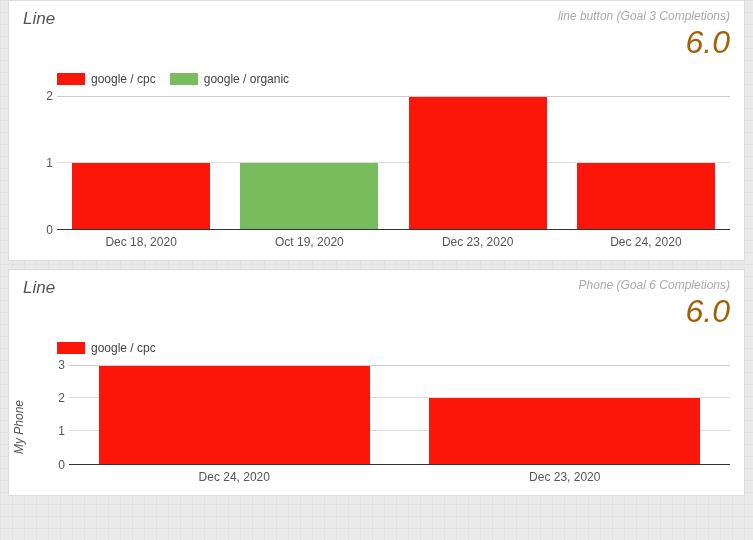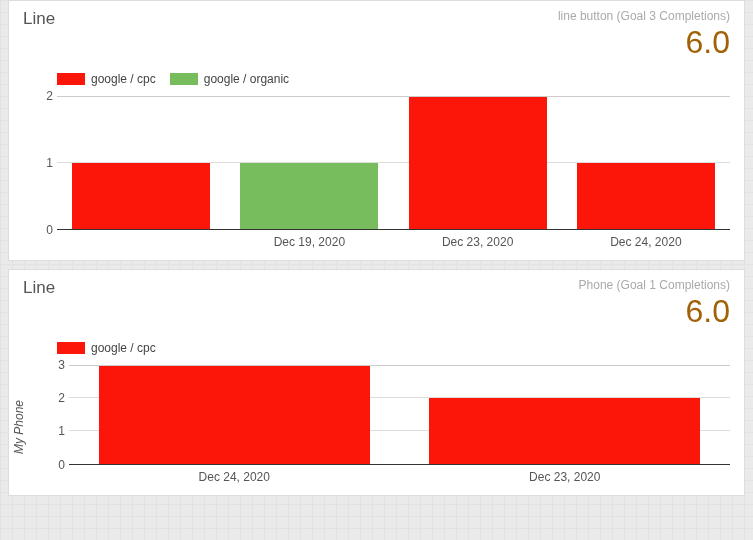--- a/index.html
+++ b/index.html
@@ -28,6 +28,7 @@
     align-items: flex-start;
     padding: 8px 14px 0 14px;
     color: #555;
+    font-style: italic;
   }
   .panel-title {
     font-size: 17px;

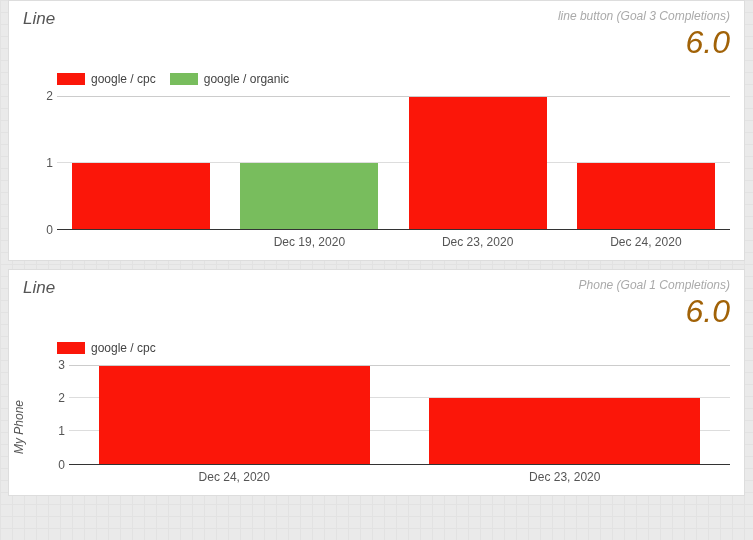--- a/index.html
+++ b/index.html
@@ -167,6 +167,7 @@
         <div class="bars-row">
           <div class="bar-slot">
             <div class="bar" style="background: rgb(251, 22, 9); height: 50%;"></div>
+            <div class="xtick">Dec 18, 2020</div>
           </div>
           <div class="bar-slot">
             <div class="bar" style="background: rgb(120, 189, 93); height: 50%;"></div>

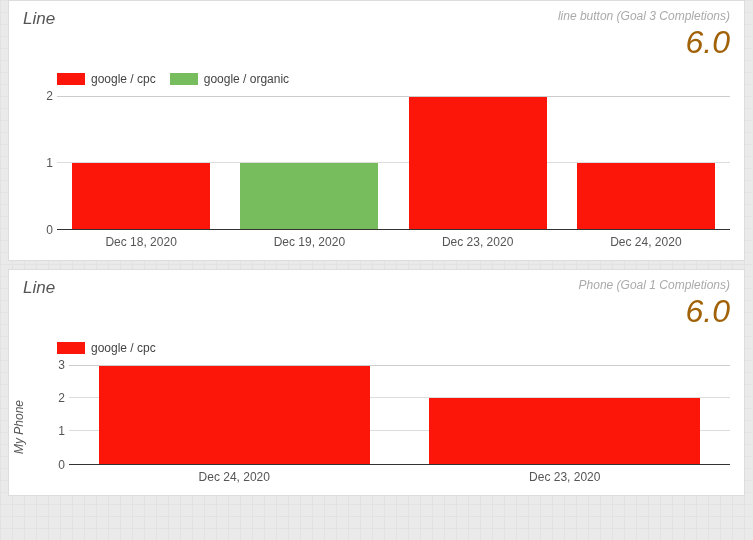--- a/index.html
+++ b/index.html
@@ -171,7 +171,7 @@
           </div>
           <div class="bar-slot">
             <div class="bar" style="background: rgb(120, 189, 93); height: 50%;"></div>
-            <div class="xtick">Dec 19, 2020</div>
+            <div class="xtick">Oct 19, 2020</div>
           </div>
           <div class="bar-slot">
             <div class="bar" style="background: rgb(251, 22, 9); height: 100%;"></div>

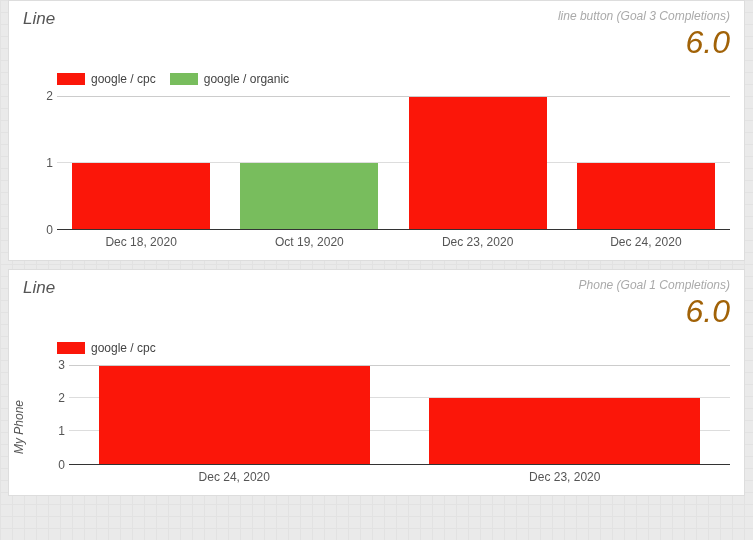--- a/index.html
+++ b/index.html
@@ -190,7 +190,7 @@
   <div class="panel-header">
     <div class="panel-title">Line</div>
     <div class="panel-right">
-      <div class="panel-sub">Phone (Goal 1 Completions)</div>
+      <div class="panel-sub">Phone (Goal 6 Completions)</div>
       <div class="panel-value">6.0</div>
     </div>
   </div>

